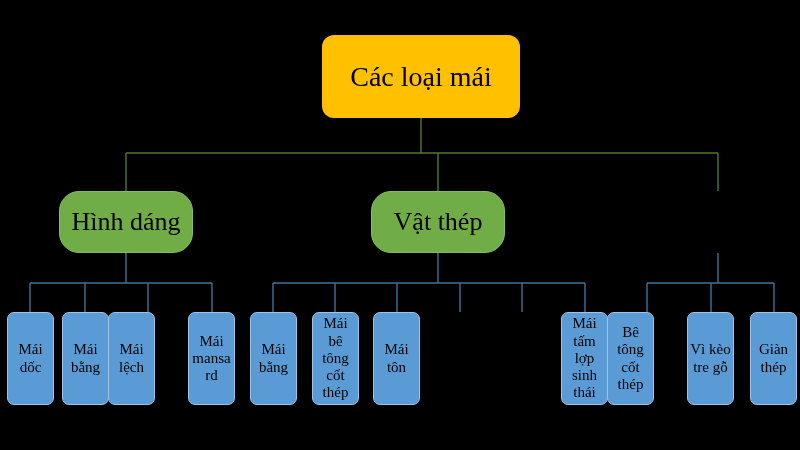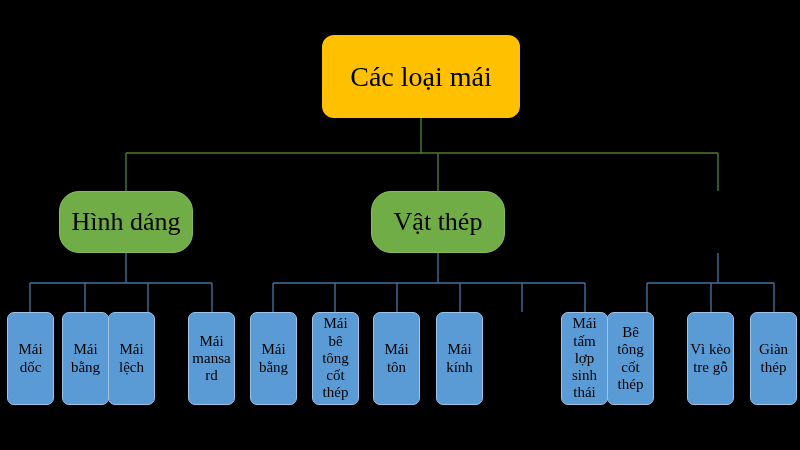--- a/index.html
+++ b/index.html
@@ -117,9 +117,6 @@
   <div class="node leaf-node" style="left:312px">
     <span>Mái bê tông cốt thép</span>
   </div>
-  <div class="node leaf-node" style="left:436px">
-    <span>Mái kính</span>
-  </div>
   <div class="node leaf-node" style="left:561px">
     <span>Mái tấm lợp sinh thái</span>
   </div>

